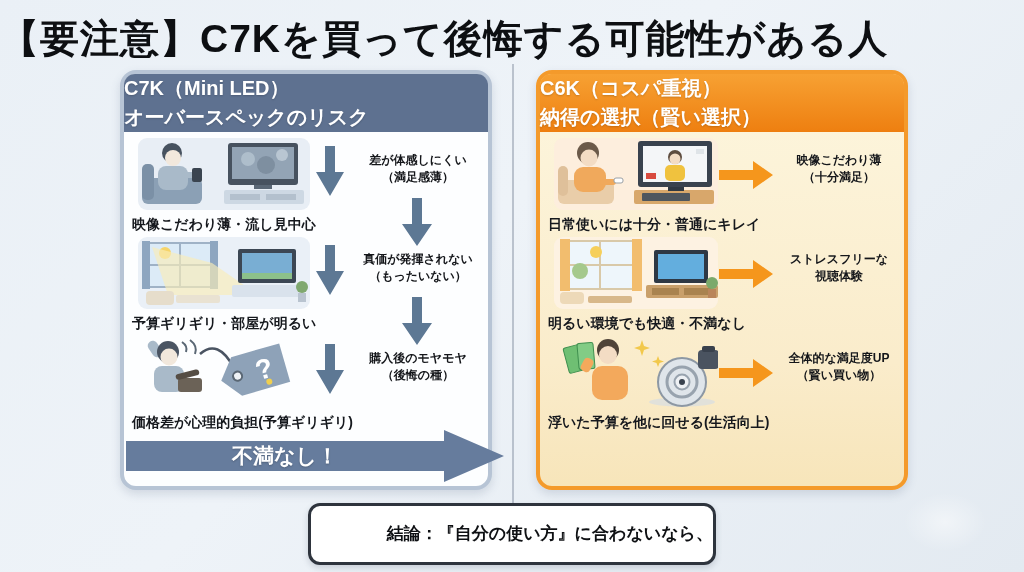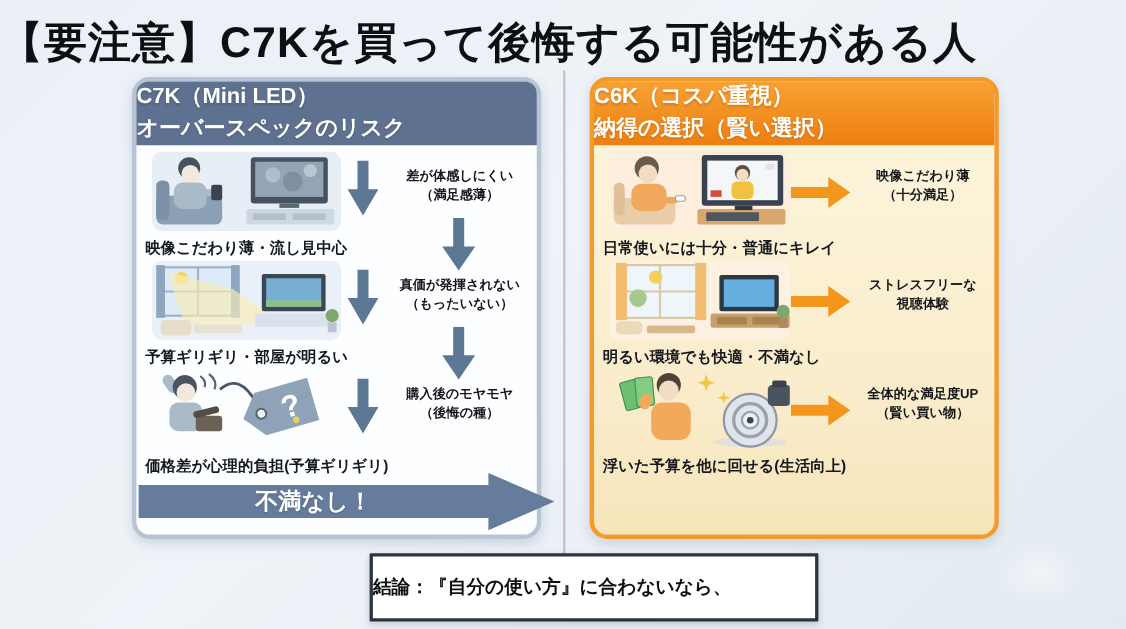--- a/index.html
+++ b/index.html
@@ -37,9 +37,9 @@
     align-items:center;justify-content:center;color:#fff;font-weight:bold;font-size:21px;
     text-shadow:0 1px 2px rgba(0,0,0,.22);}
   .conclusion{position:absolute;left:308px;top:503px;width:402px;height:56px;background:#fff;
-    border:3px solid #2e343d;border-radius:1px;display:flex;flex-direction:column;
-    justify-content:center;align-items:flex-start;font-size:17px;font-weight:bold;color:#0e1013;
-    line-height:1.55;box-shadow:0 3px 6px rgba(60,70,90,.2);white-space:nowrap;margin-left:28px;}
+    border:3px solid #2e343d;border-radius:12px;display:flex;flex-direction:column;
+    justify-content:center;align-items:flex-end;font-size:17px;font-weight:bold;color:#0e1013;
+    line-height:1.55;box-shadow:0 3px 6px rgba(60,70,90,.2);white-space:nowrap;}
   .glare{position:absolute;right:34px;bottom:18px;width:90px;height:64px;border-radius:50%;
     background:radial-gradient(ellipse at center,rgba(255,255,255,.85),rgba(255,255,255,0) 65%);opacity:.55;}
 </style>

